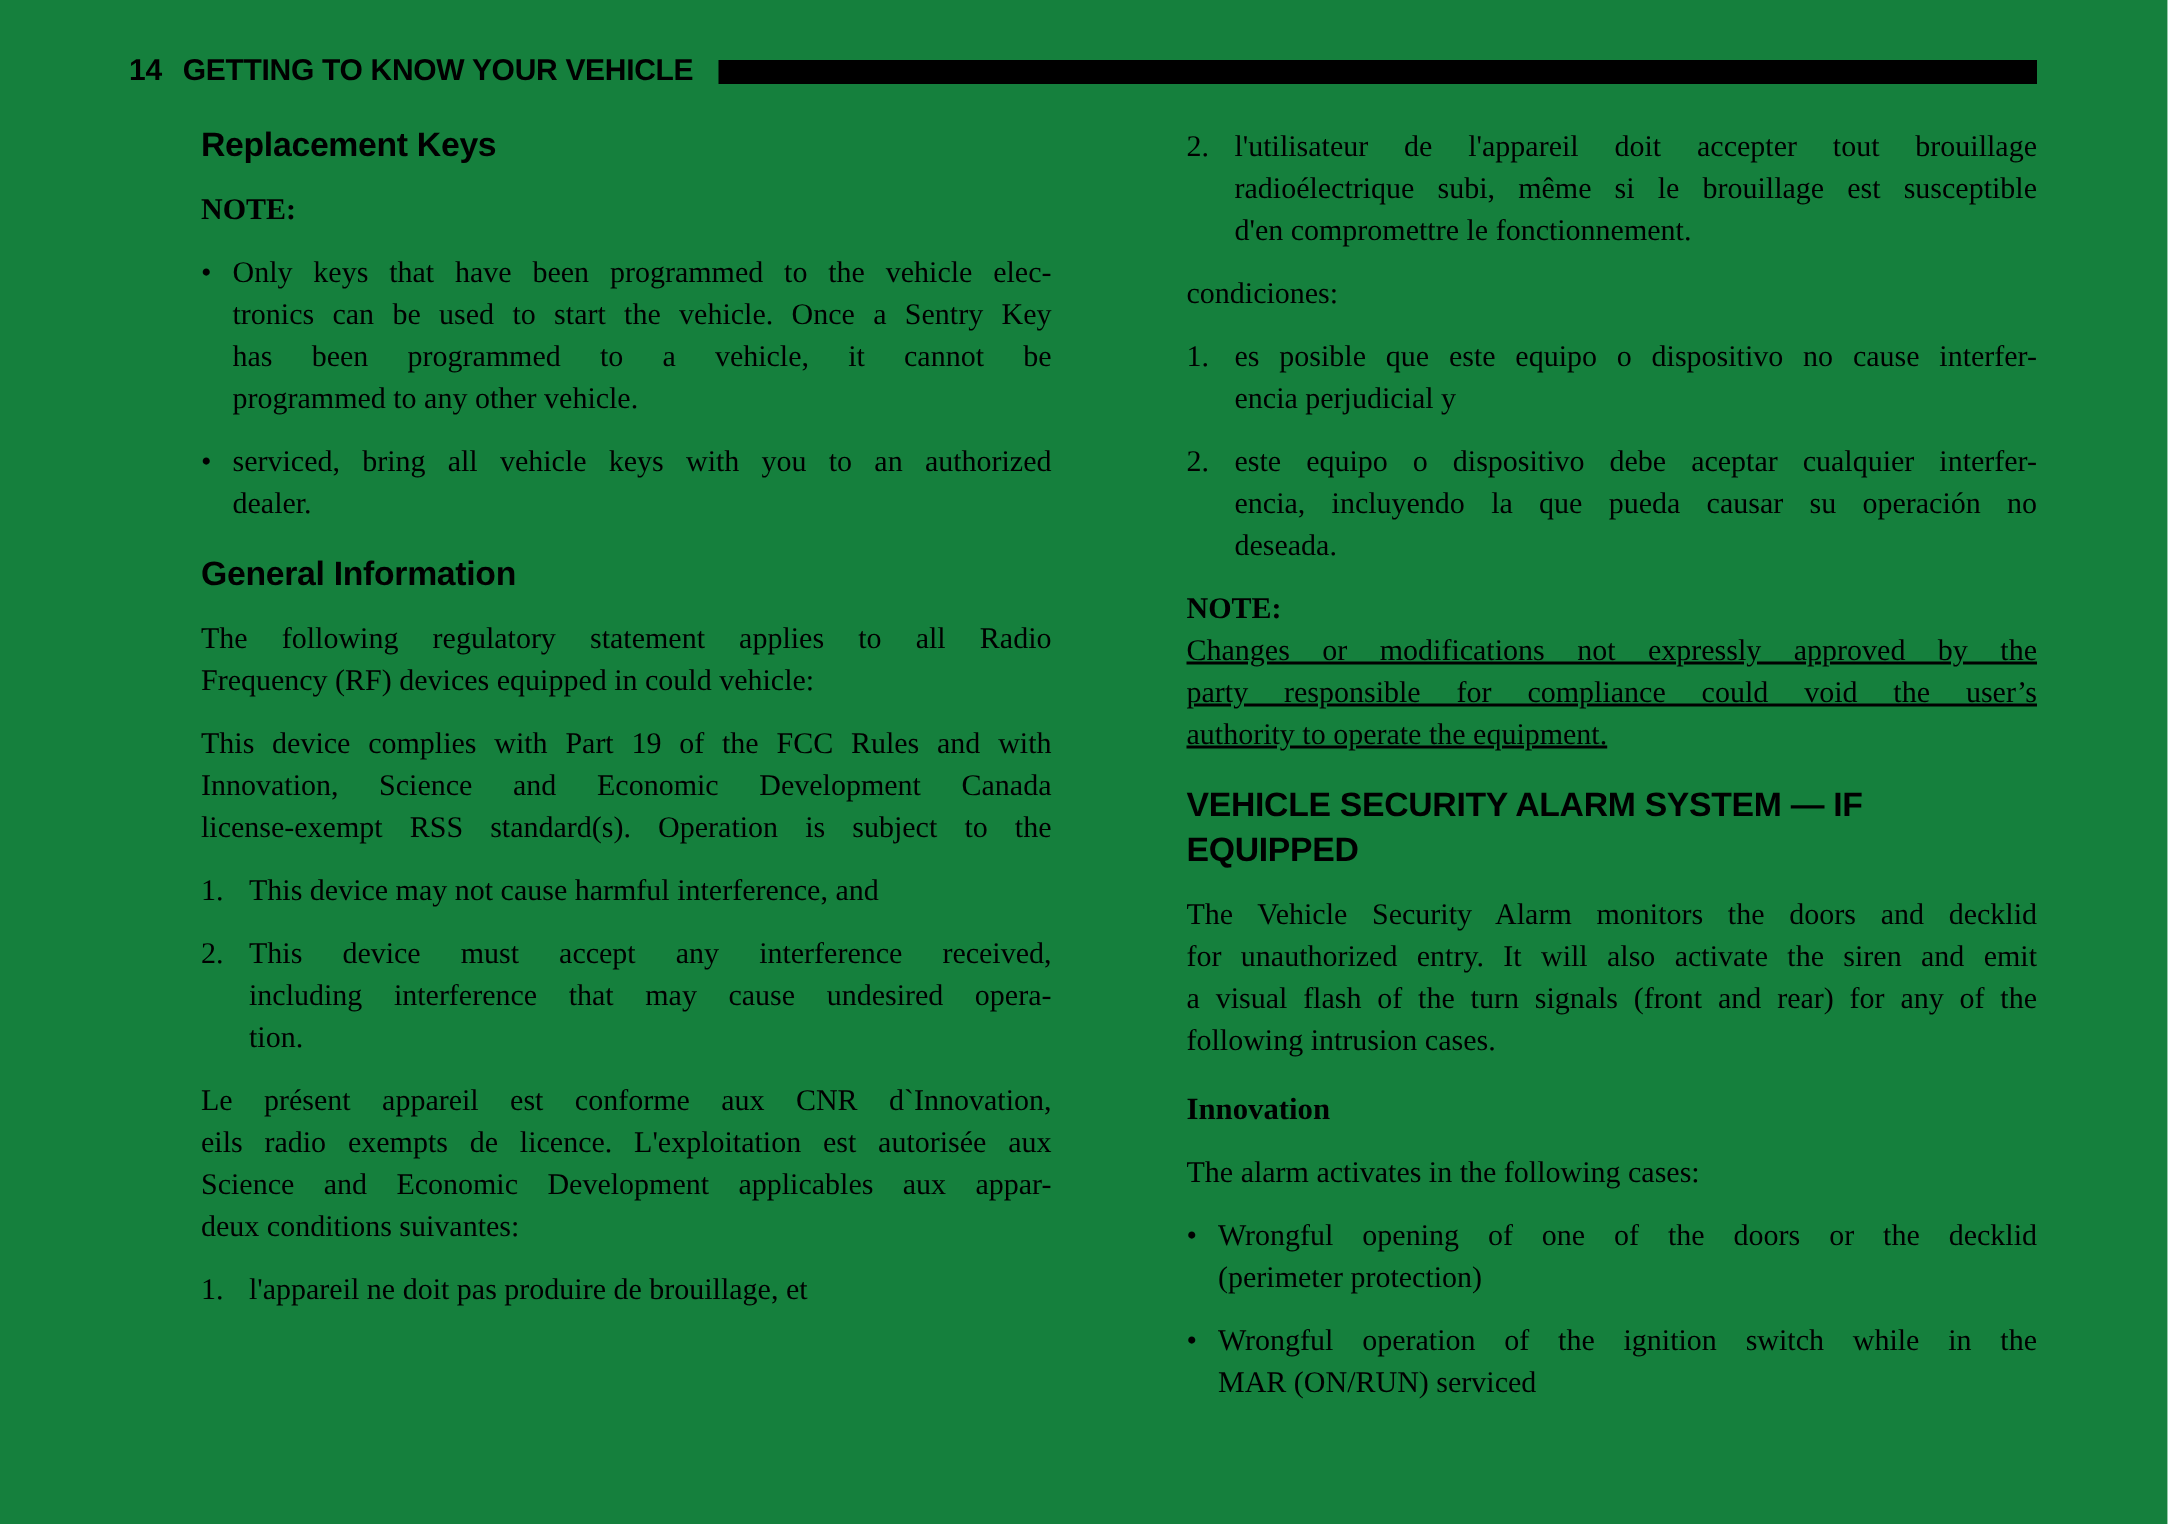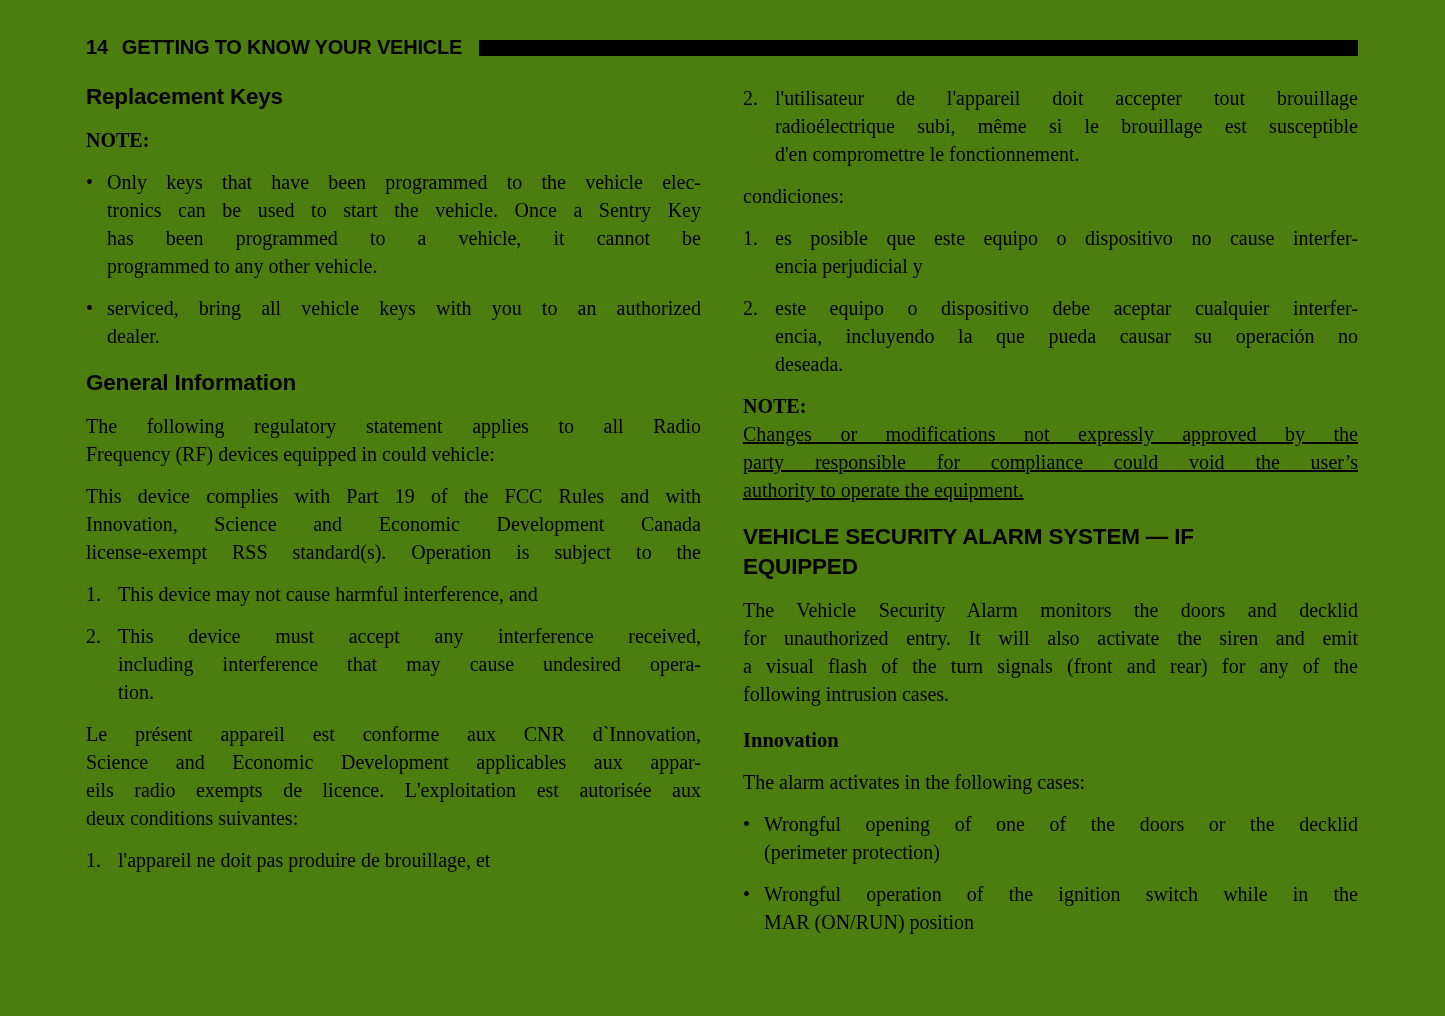--- a/index.html
+++ b/index.html
@@ -9,7 +9,7 @@
     height: 1016px;
     box-sizing: border-box;
     padding: 36px 87px 0 86px;
-    background: #4d7c0f;
+    background: #15803d;
     color: #000000;
     font-family: "Liberation Serif", serif;
     overflow: hidden;

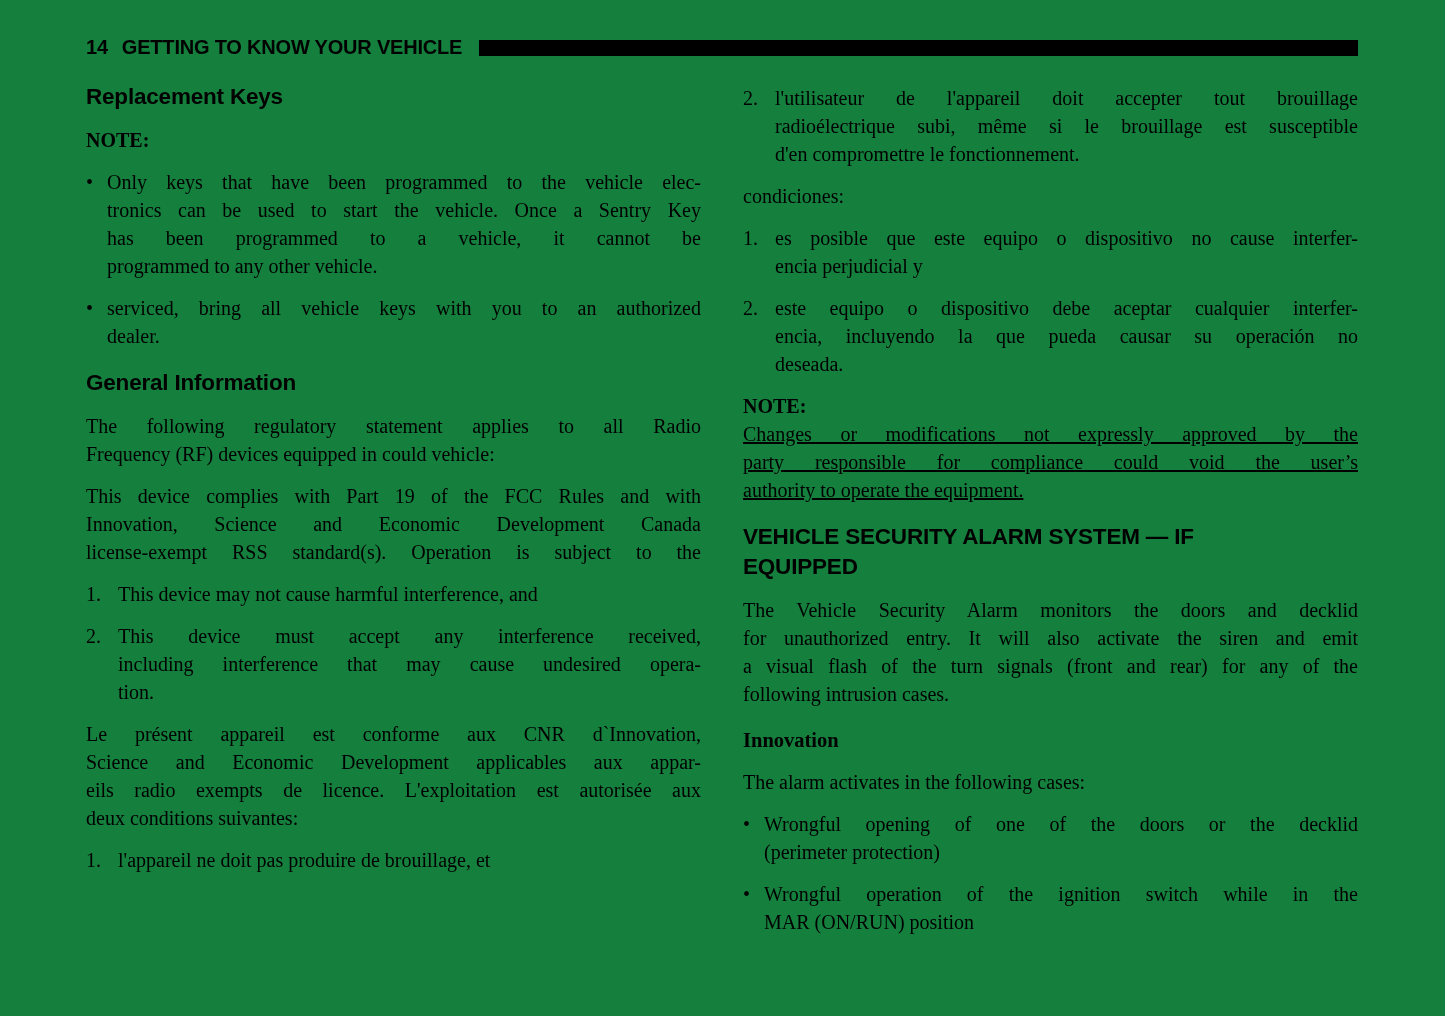--- a/index.html
+++ b/index.html
@@ -36,7 +36,7 @@
   .columns { display: flex; gap: 42px; margin-top: 26px; }
   .col { width: 615px; }
   
-  .blk { margin-top: 14px; }
+  .blk { margin-top: 14px; margin-left: 48px; }
   .col > .blk:first-child { margin-top: 0; }
   .blk-heading {
     margin-top: 18px;

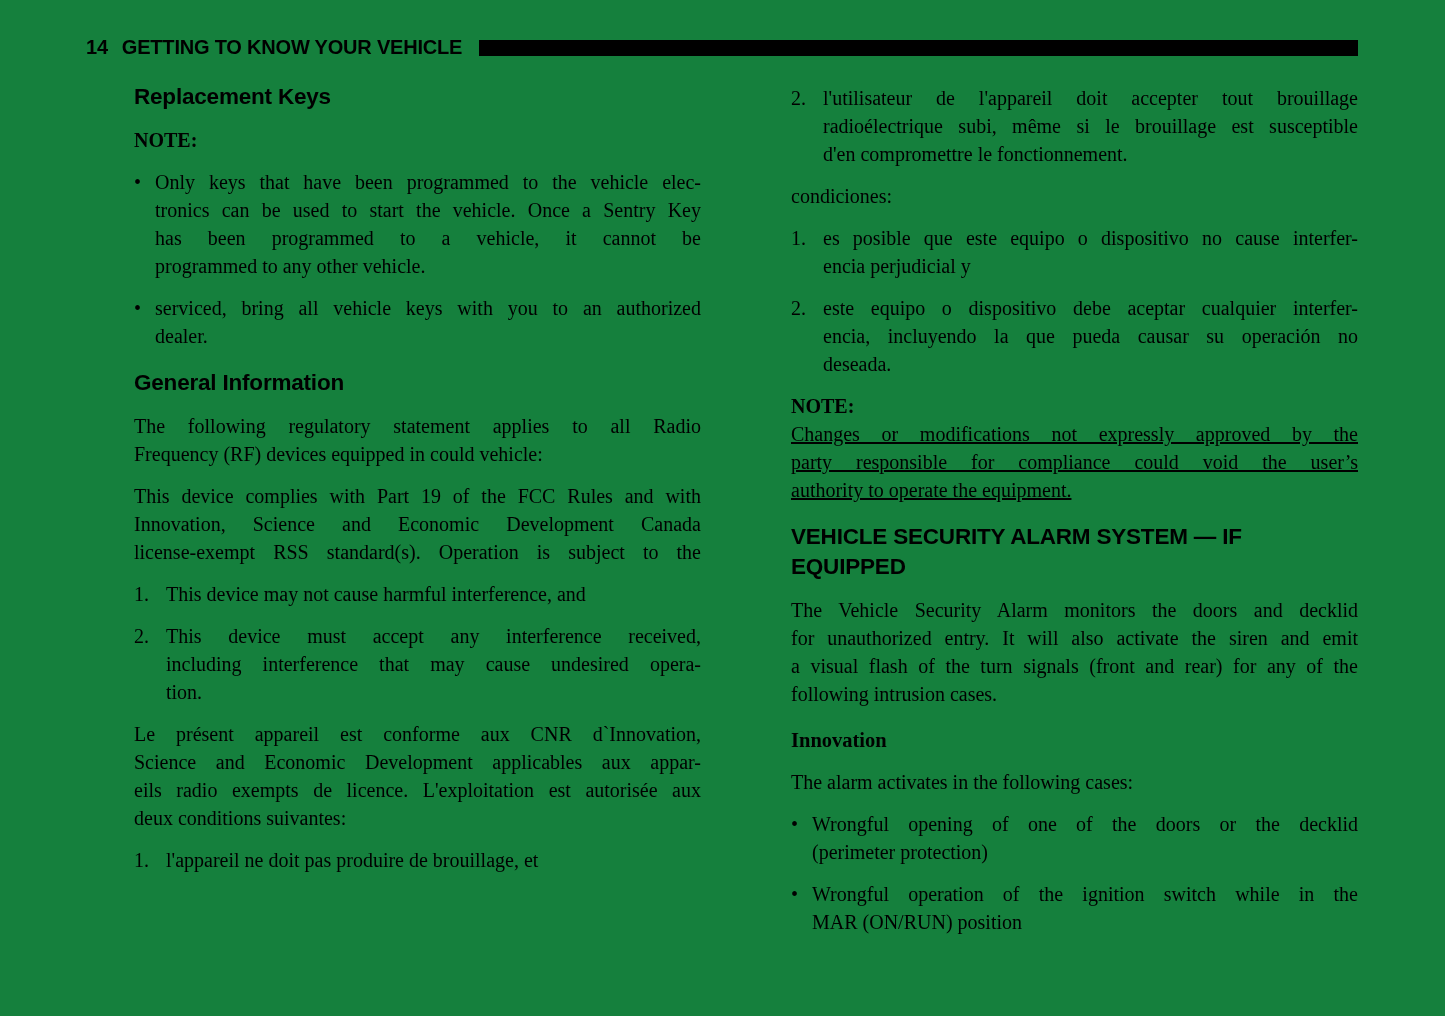--- a/index.html
+++ b/index.html
@@ -135,8 +135,8 @@
         </div>
         <div class="blk blk-paragraph">
           <div class="ln">Le présent appareil est conforme aux CNR d`Innovation,</div>
+          <div class="ln">eils radio exempts de licence. L'exploitation est autorisée aux</div>
           <div class="ln">Science and Economic Development applicables aux appar-</div>
-          <div class="ln">eils radio exempts de licence. L'exploitation est autorisée aux</div>
           <div class="ln last">deux conditions suivantes:</div>
         </div>
         <div class="blk blk-item blk-numbered">

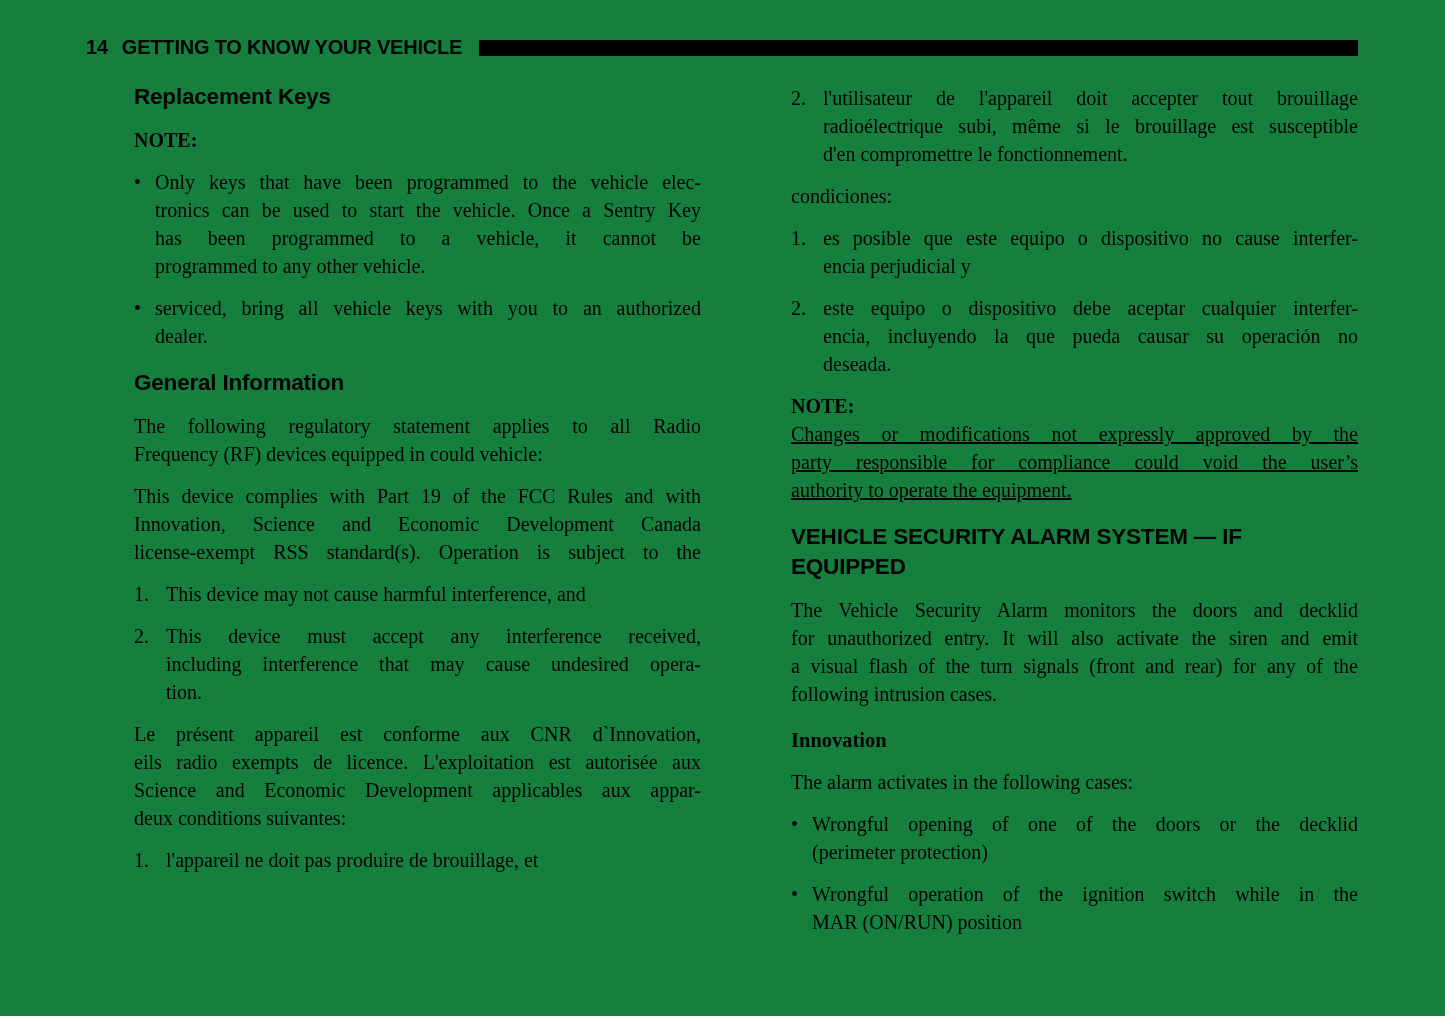--- a/index.html
+++ b/index.html
@@ -204,7 +204,7 @@
           <span class="marker">•</span>
           <div class="content">
             <div class="ln">Wrongful operation of the ignition switch while in the</div>
-            <div class="ln last">MAR (ON/RUN) position</div>
+            <div class="ln last">MAR (ON/RUN) serviced</div>
           </div>
         </div>
       </div>

